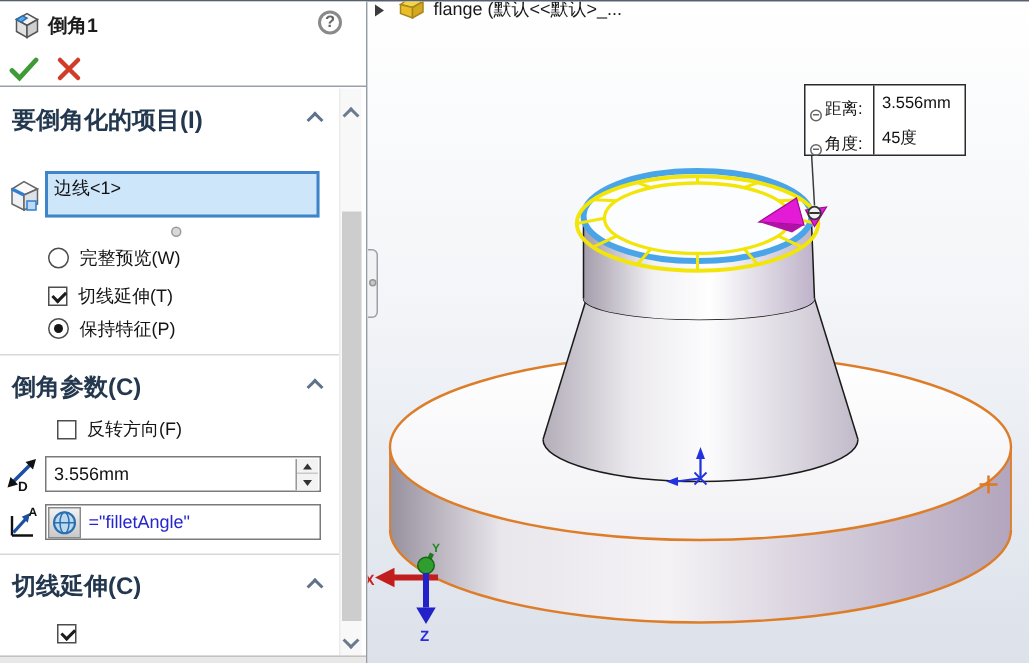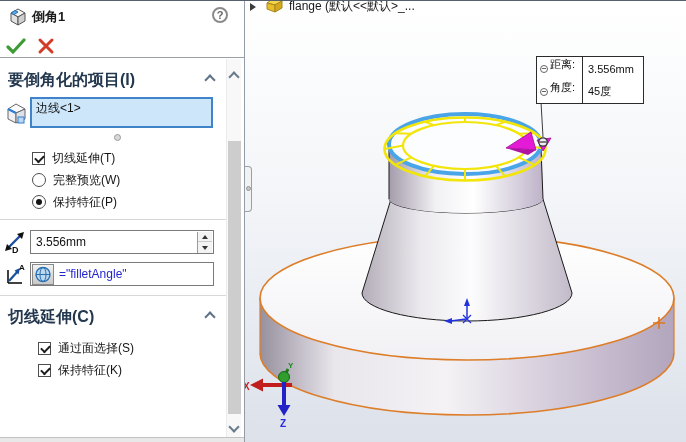--- a/index.html
+++ b/index.html
@@ -64,7 +64,7 @@
   .tree-label { margin-left:5px; }
 
   .callout { position:absolute; left:291px; top:55px; width:108px; background:#fff; border:1px solid #2b2b2b; font-size:11px; color:#111; }
-  .co-row { display:flex; height:23px; align-items:flex-start; }
+  .co-row { display:flex; height:23px; align-items:flex-end; }
   .co-label { width:45px; padding-left:13px; position:relative; flex:none; }
   .c-dot { position:absolute; left:3px; top:8px; width:8px; height:8px; border:1px solid #666; border-radius:50%; }
   .c-dot::after { content:""; position:absolute; left:1px; top:2px; width:4px; height:1px; background:#666; }

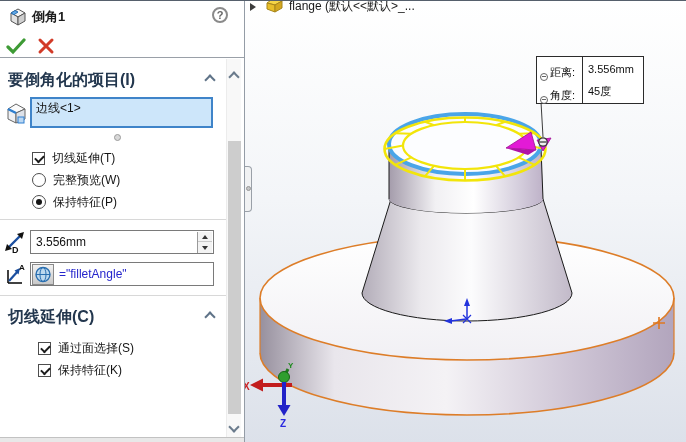--- a/index.html
+++ b/index.html
@@ -20,7 +20,7 @@
   .chev { position:absolute; right:12px; top:17px; width:8px; height:8px; border-left:2px solid #5f7388; border-top:2px solid #5f7388; transform:rotate(45deg); }
   .sec-div { border-top:1px solid #d8d8d8; margin-top:9px; }
 
-  .edge-row { position:relative; margin-top:3px; height:33px; }
+  .edge-row { position:relative; margin-top:20px; height:33px; }
   .edge-icon { position:absolute; left:4px; top:3px; }
   .sel-box { position:absolute; left:30px; top:0; width:183px; height:31px; background:#cde6fa; border:2px solid #3f84c9; padding:1px 4px; color:#111; }
   .resize-dot { width:7px; height:7px; border-radius:50%; background:#d8d8d8; border:1px solid #9b9b9b; margin:4px 0 0 114px; }

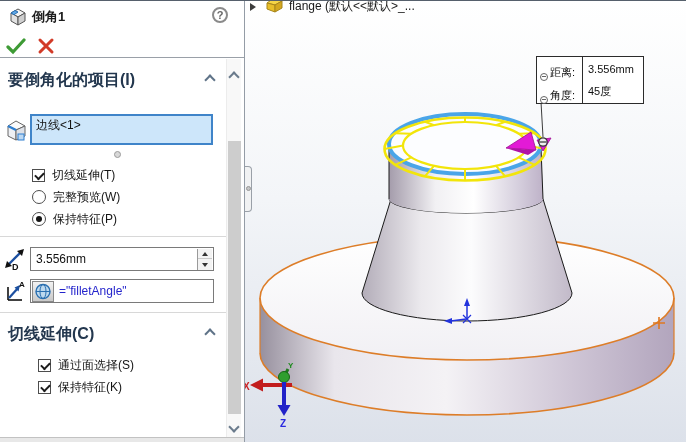--- a/index.html
+++ b/index.html
@@ -121,13 +121,13 @@
       </div>
       <div class="resize-dot"></div>
 
+      <div class="opt-row">
+        <span class="rdo"></span>
+        <span>完整预览(W)</span>
+      </div>
       <div class="opt-row first">
         <span class="cbx on"></span>
         <span>切线延伸(T)</span>
-      </div>
-      <div class="opt-row">
-        <span class="rdo"></span>
-        <span>完整预览(W)</span>
       </div>
       <div class="opt-row">
         <span class="rdo on"></span>

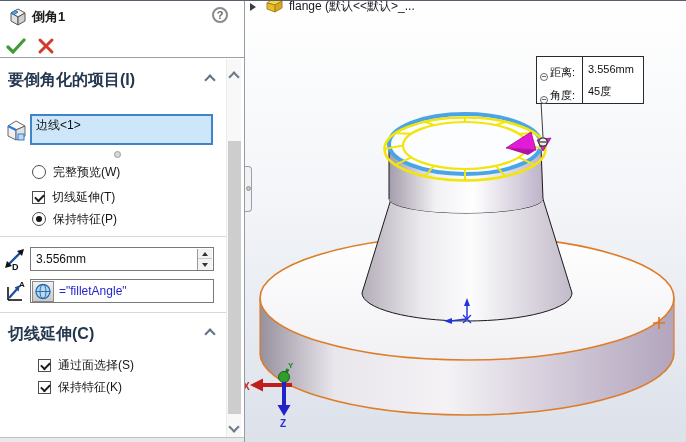--- a/index.html
+++ b/index.html
@@ -136,6 +136,10 @@
 
       <div class="sec-div"></div>
 
+      <div class="sec-h">
+        <span>倒角参数(C)</span>
+        <span class="chev"></span>
+      </div>
 
       <div class="num-row">
         <span class="num-icon">

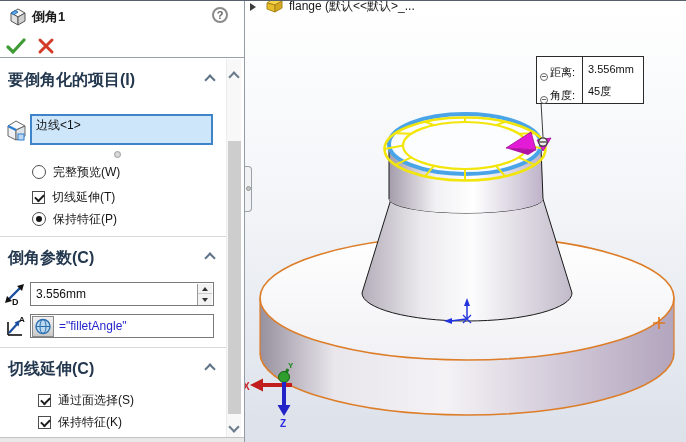--- a/index.html
+++ b/index.html
@@ -139,6 +139,10 @@
       <div class="sec-h">
         <span>倒角参数(C)</span>
         <span class="chev"></span>
+      </div>
+      <div class="opt-row ind">
+        <span class="cbx"></span>
+        <span>反转方向(F)</span>
       </div>
 
       <div class="num-row">

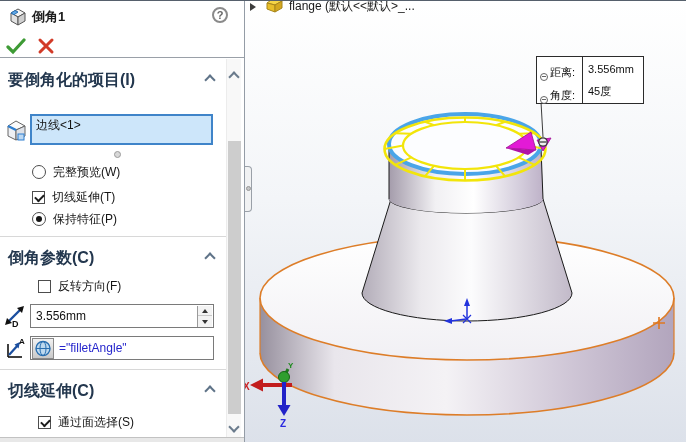--- a/index.html
+++ b/index.html
@@ -193,7 +193,6 @@
       </div>
       <div class="opt-row ind first">
         <span class="cbx on"></span>
-        <span>通过面选择(S)</span>
       </div>
       <div class="opt-row ind">
         <span class="cbx on"></span>

